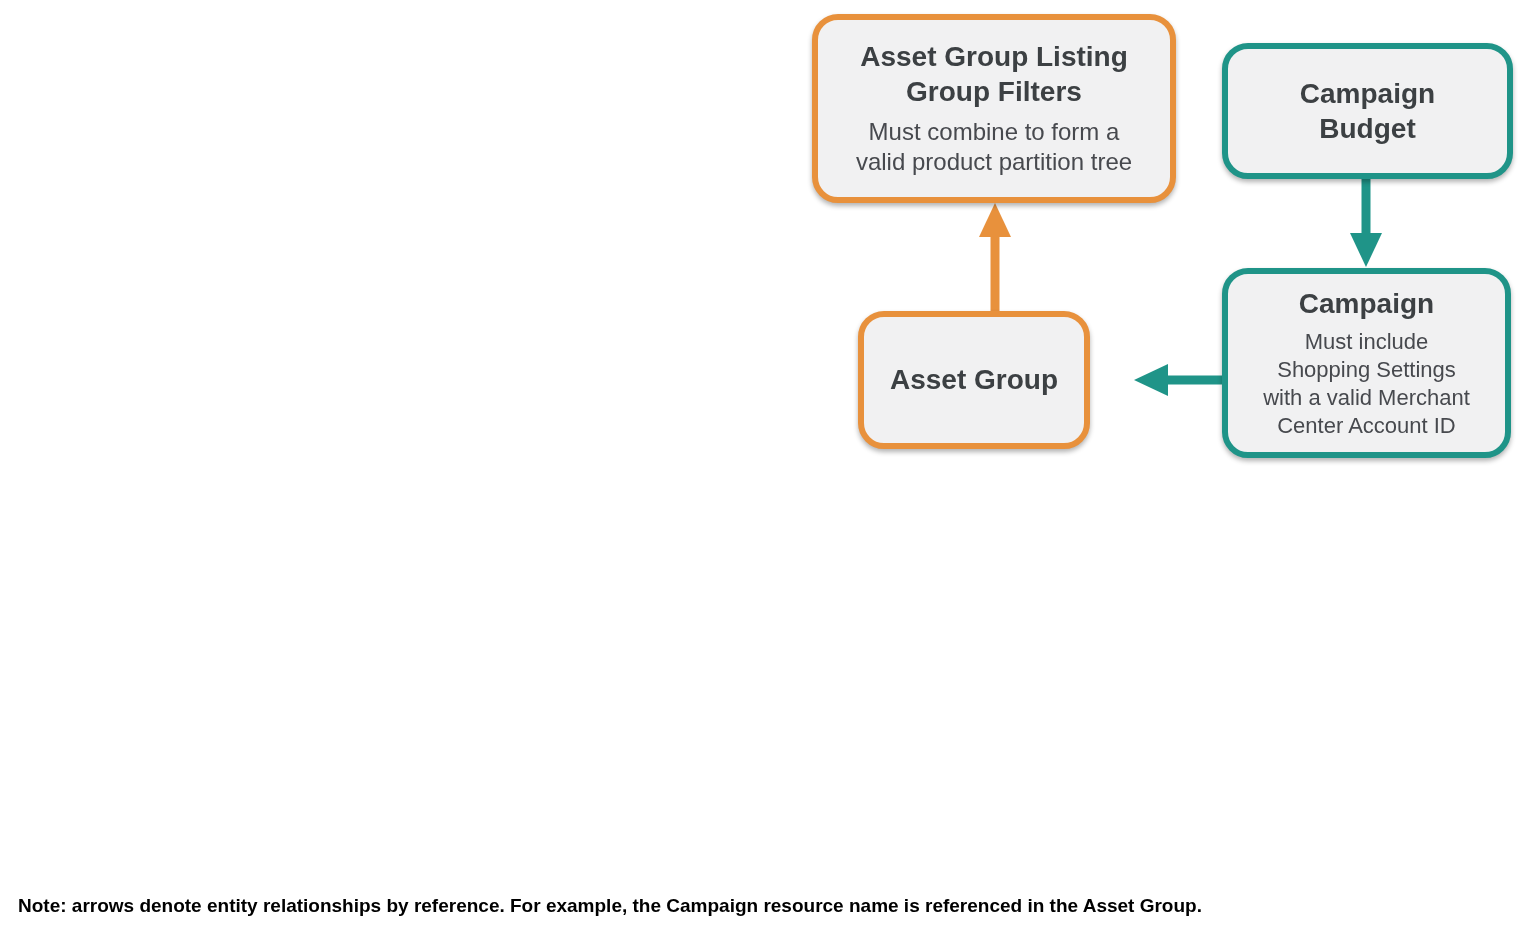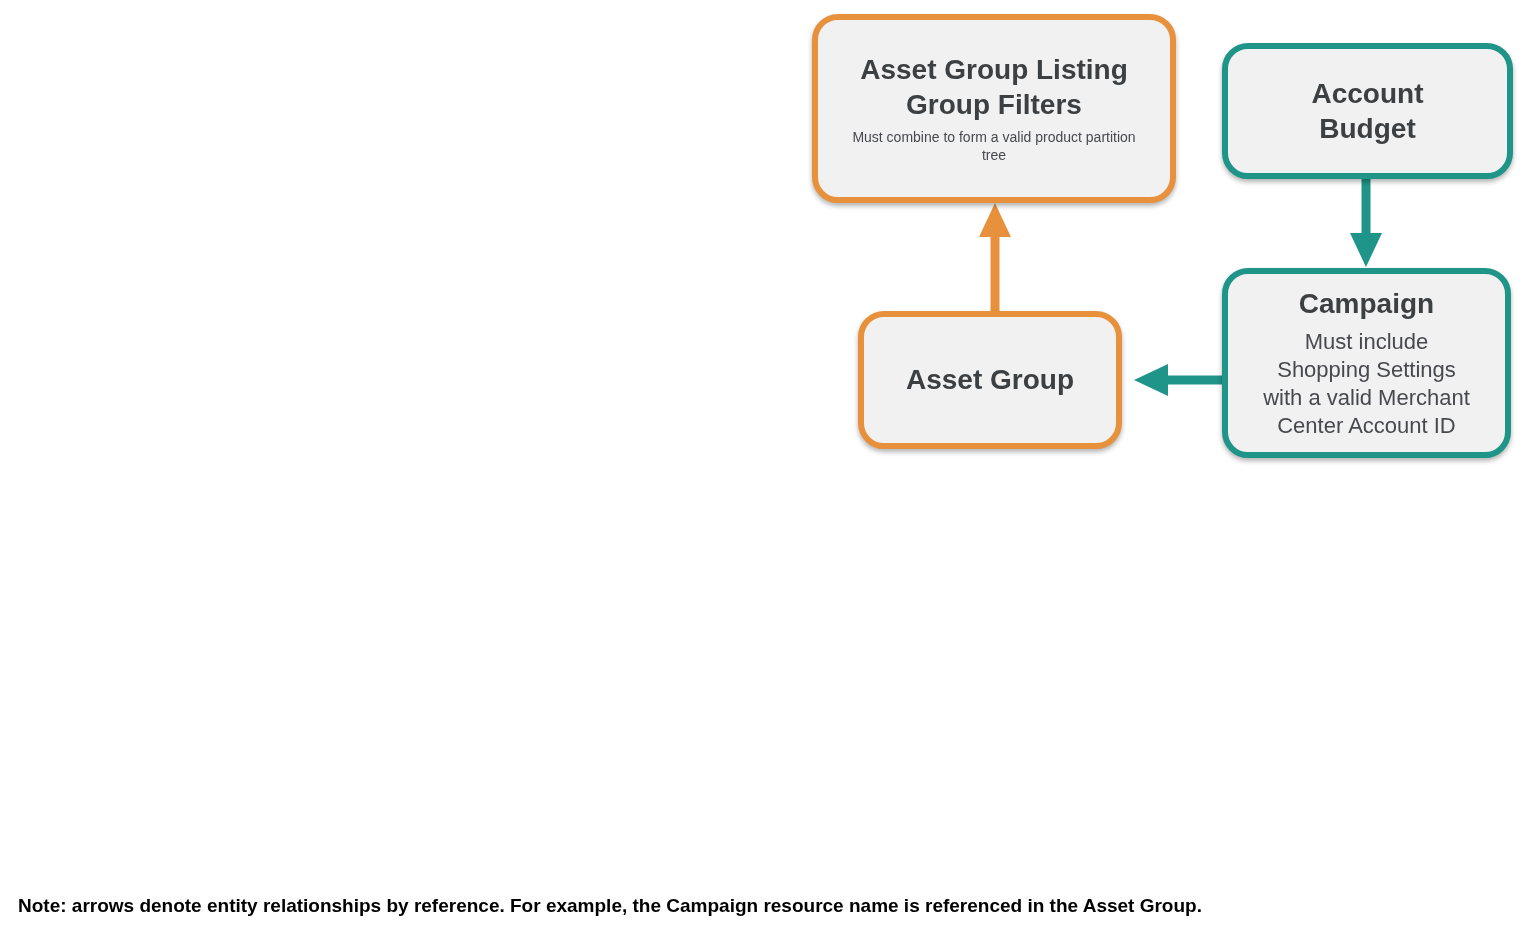--- a/index.html
+++ b/index.html
@@ -82,7 +82,7 @@
   </div>
 
   <div class="node teal" style="left:1222px; top:43px; width:291px; height:136px;">
-    <div class="node-title narrow">Account Budget</div>
+    <div class="node-title narrow">Campaign Budget</div>
   </div>
 
   <div class="node teal" style="left:1222px; top:268px; width:289px; height:190px;">

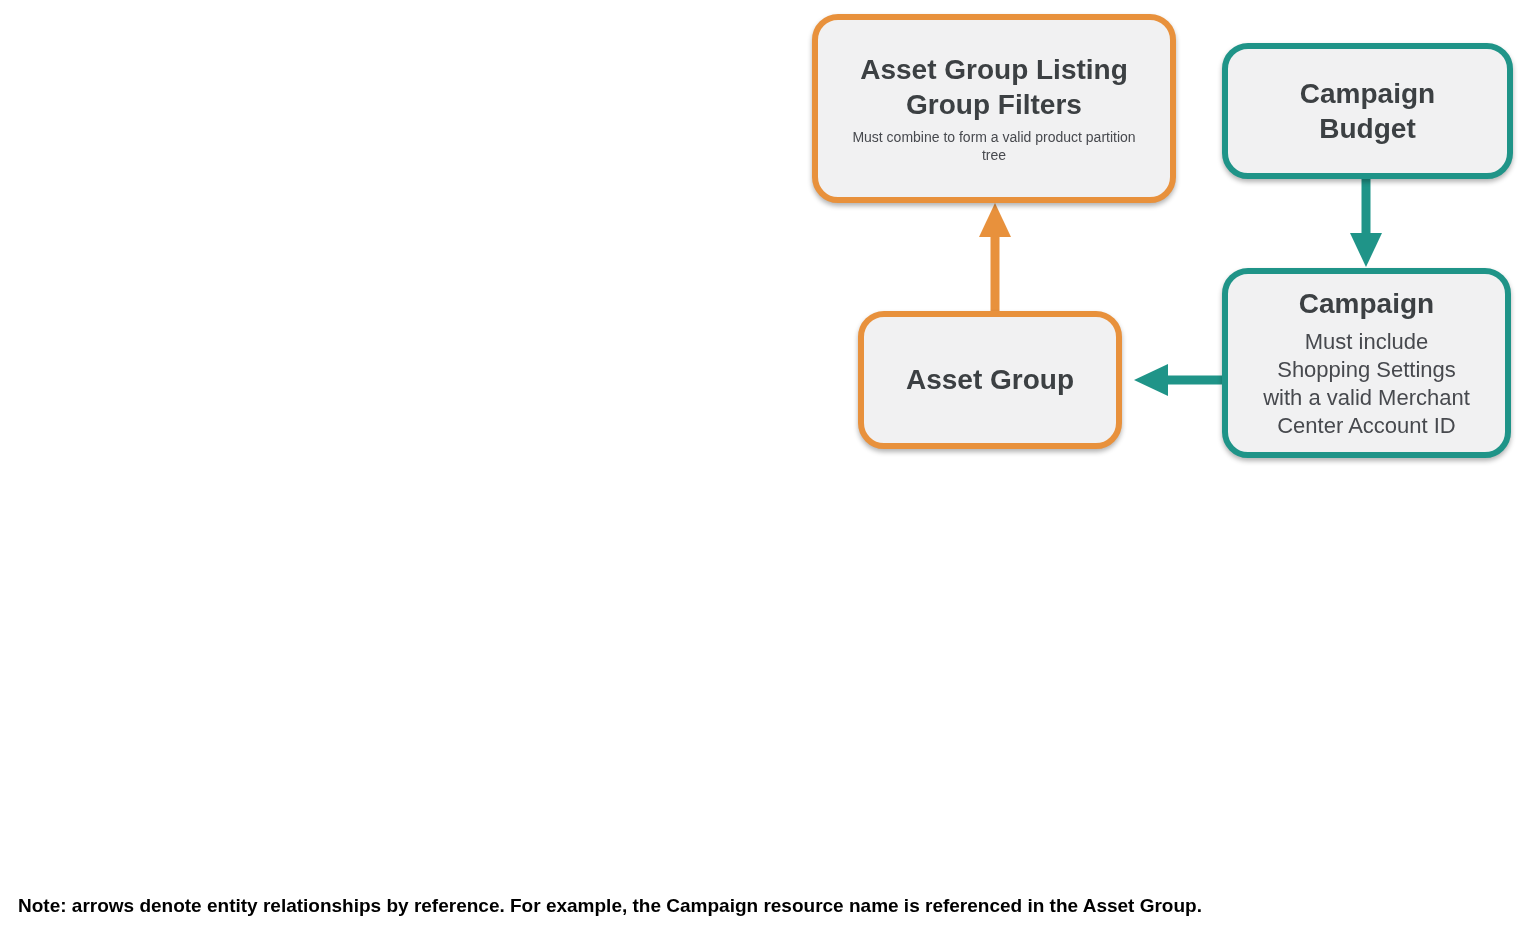--- a/index.html
+++ b/index.html
@@ -37,7 +37,7 @@
   .node-title.narrow { max-width: 185px; }
   .node-subtitle {
     color: #47494e;
-    font-size: 14px;
+    font-size: 24px;
     line-height: 1.28;
     margin-top: 7px;
   }

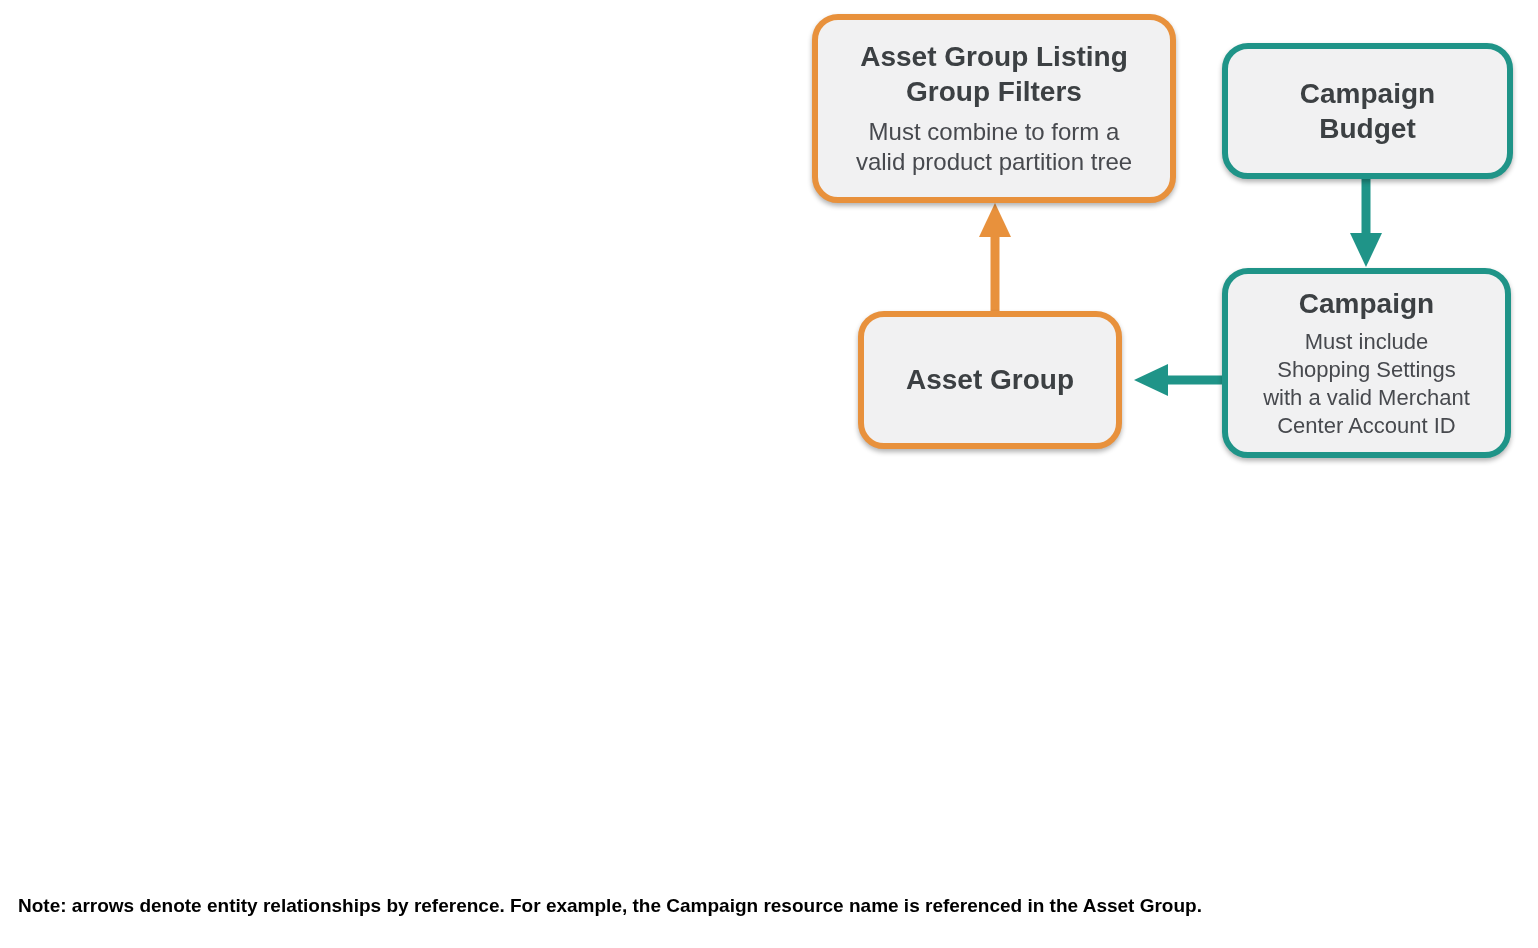--- a/index.html
+++ b/index.html
@@ -90,7 +90,7 @@
     <div class="node-subtitle campaign-sub">Must include Shopping Settings with a valid Merchant Center Account ID</div>
   </div>
 
-  <div class="node orange" style="left:858px; top:311px; width:264px; height:138px;">
+  <div class="node orange" style="left:858px; top:311px; width:232px; height:138px;">
     <div class="node-title">Asset Group</div>
   </div>
 

